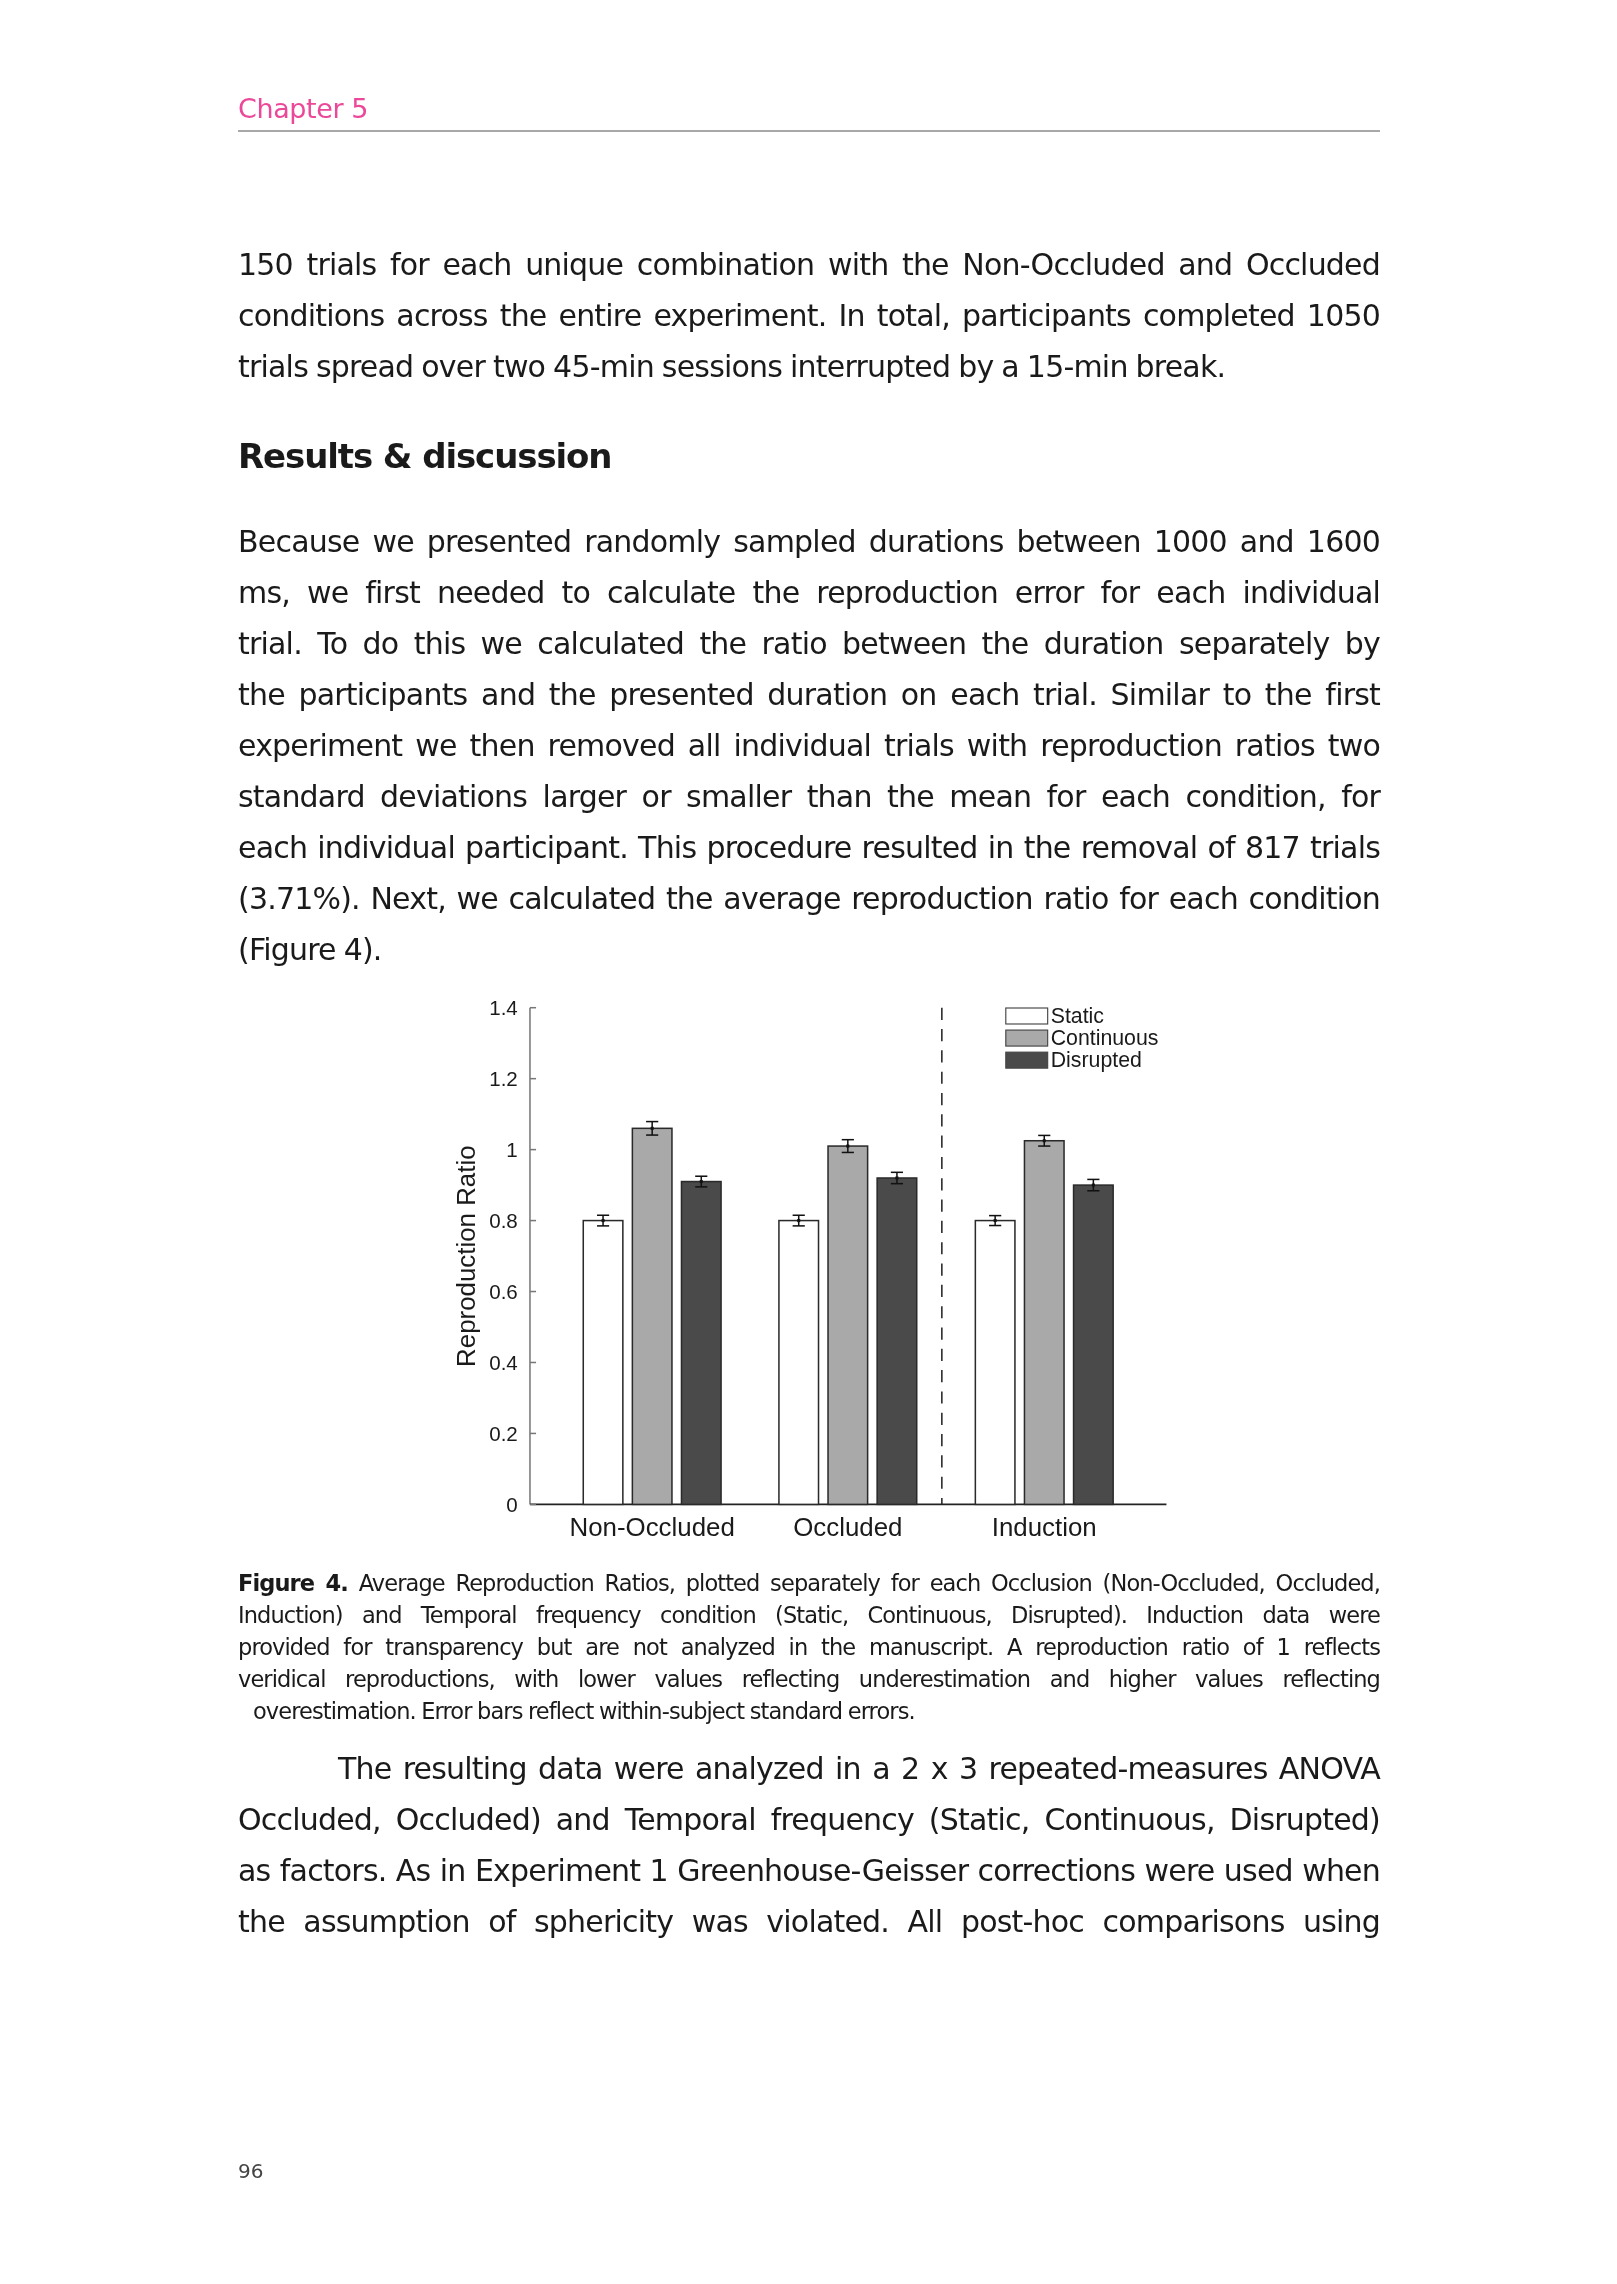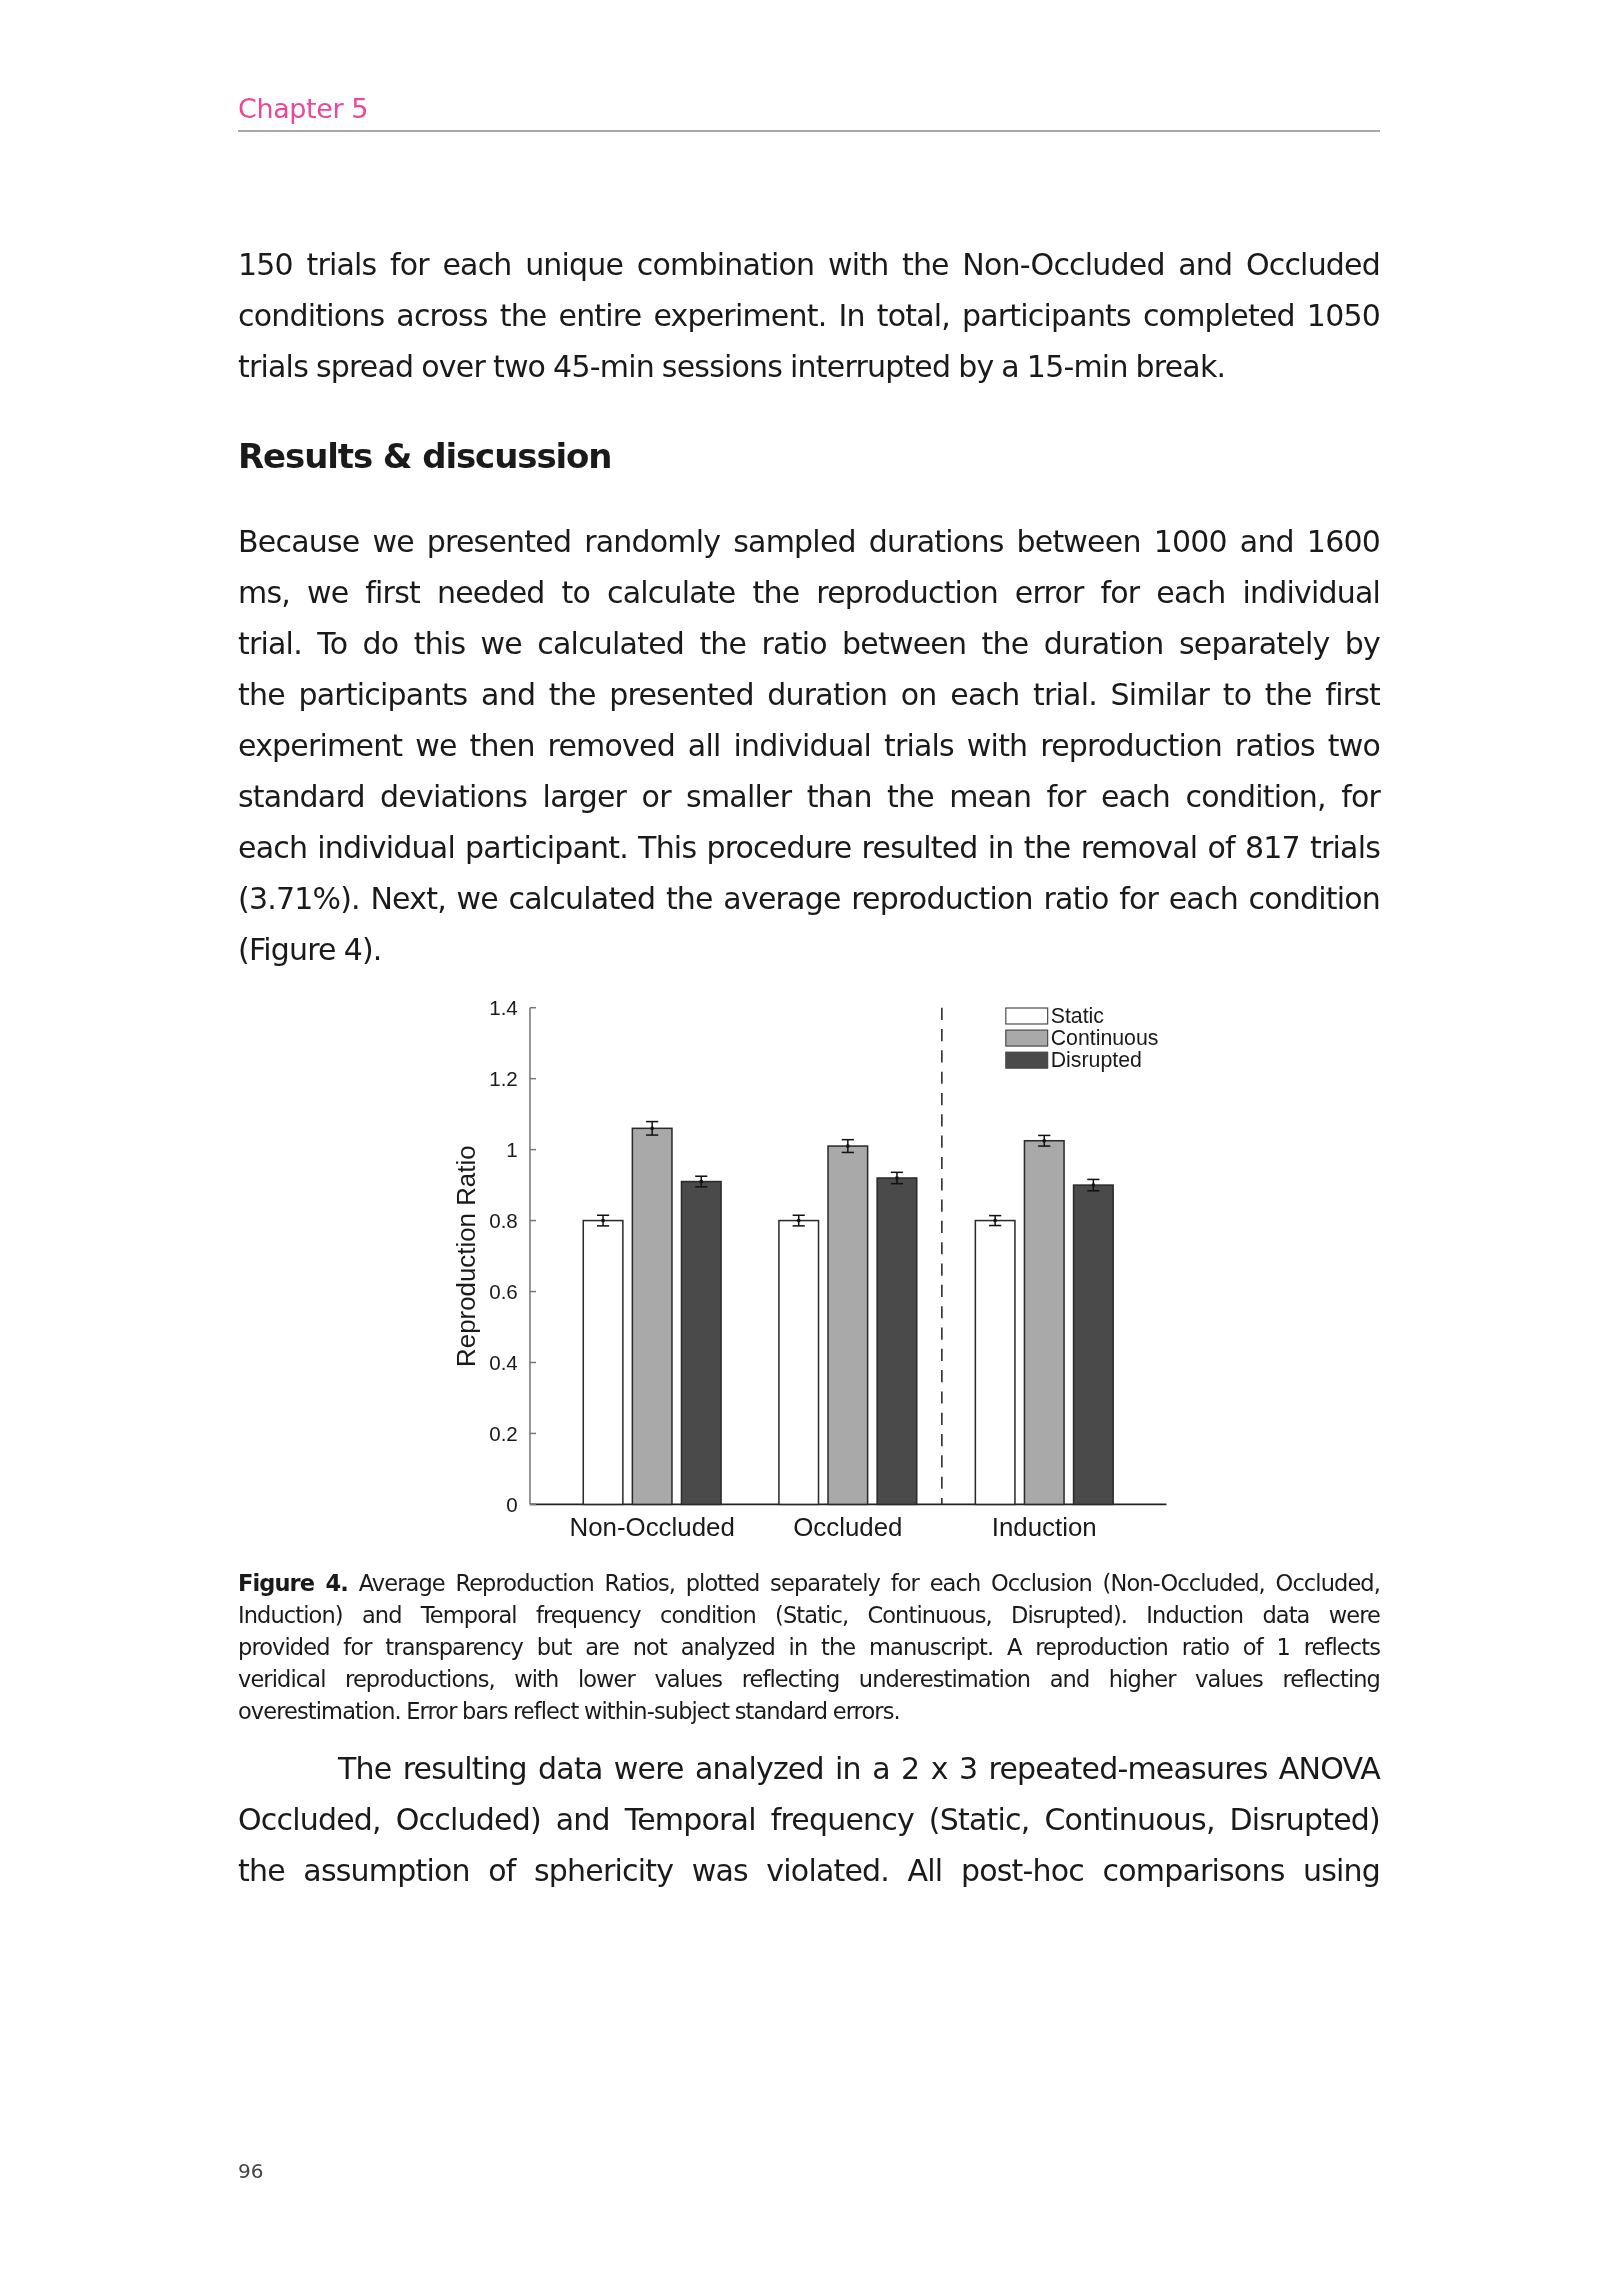--- a/index.html
+++ b/index.html
@@ -34,7 +34,7 @@
     letter-spacing: -0.9px; word-spacing: -0.8px; color: #1a1a1a;
   }
   .caption .line { display: block; white-space: nowrap; text-align: justify; text-align-last: justify; }
-  .caption .line.last { text-align-last: left; }
+  .caption .line.last { text-align-last: left; margin-left: 15px; }
   .caption .fig-label { font-weight: bold; }
 
   .page-number {

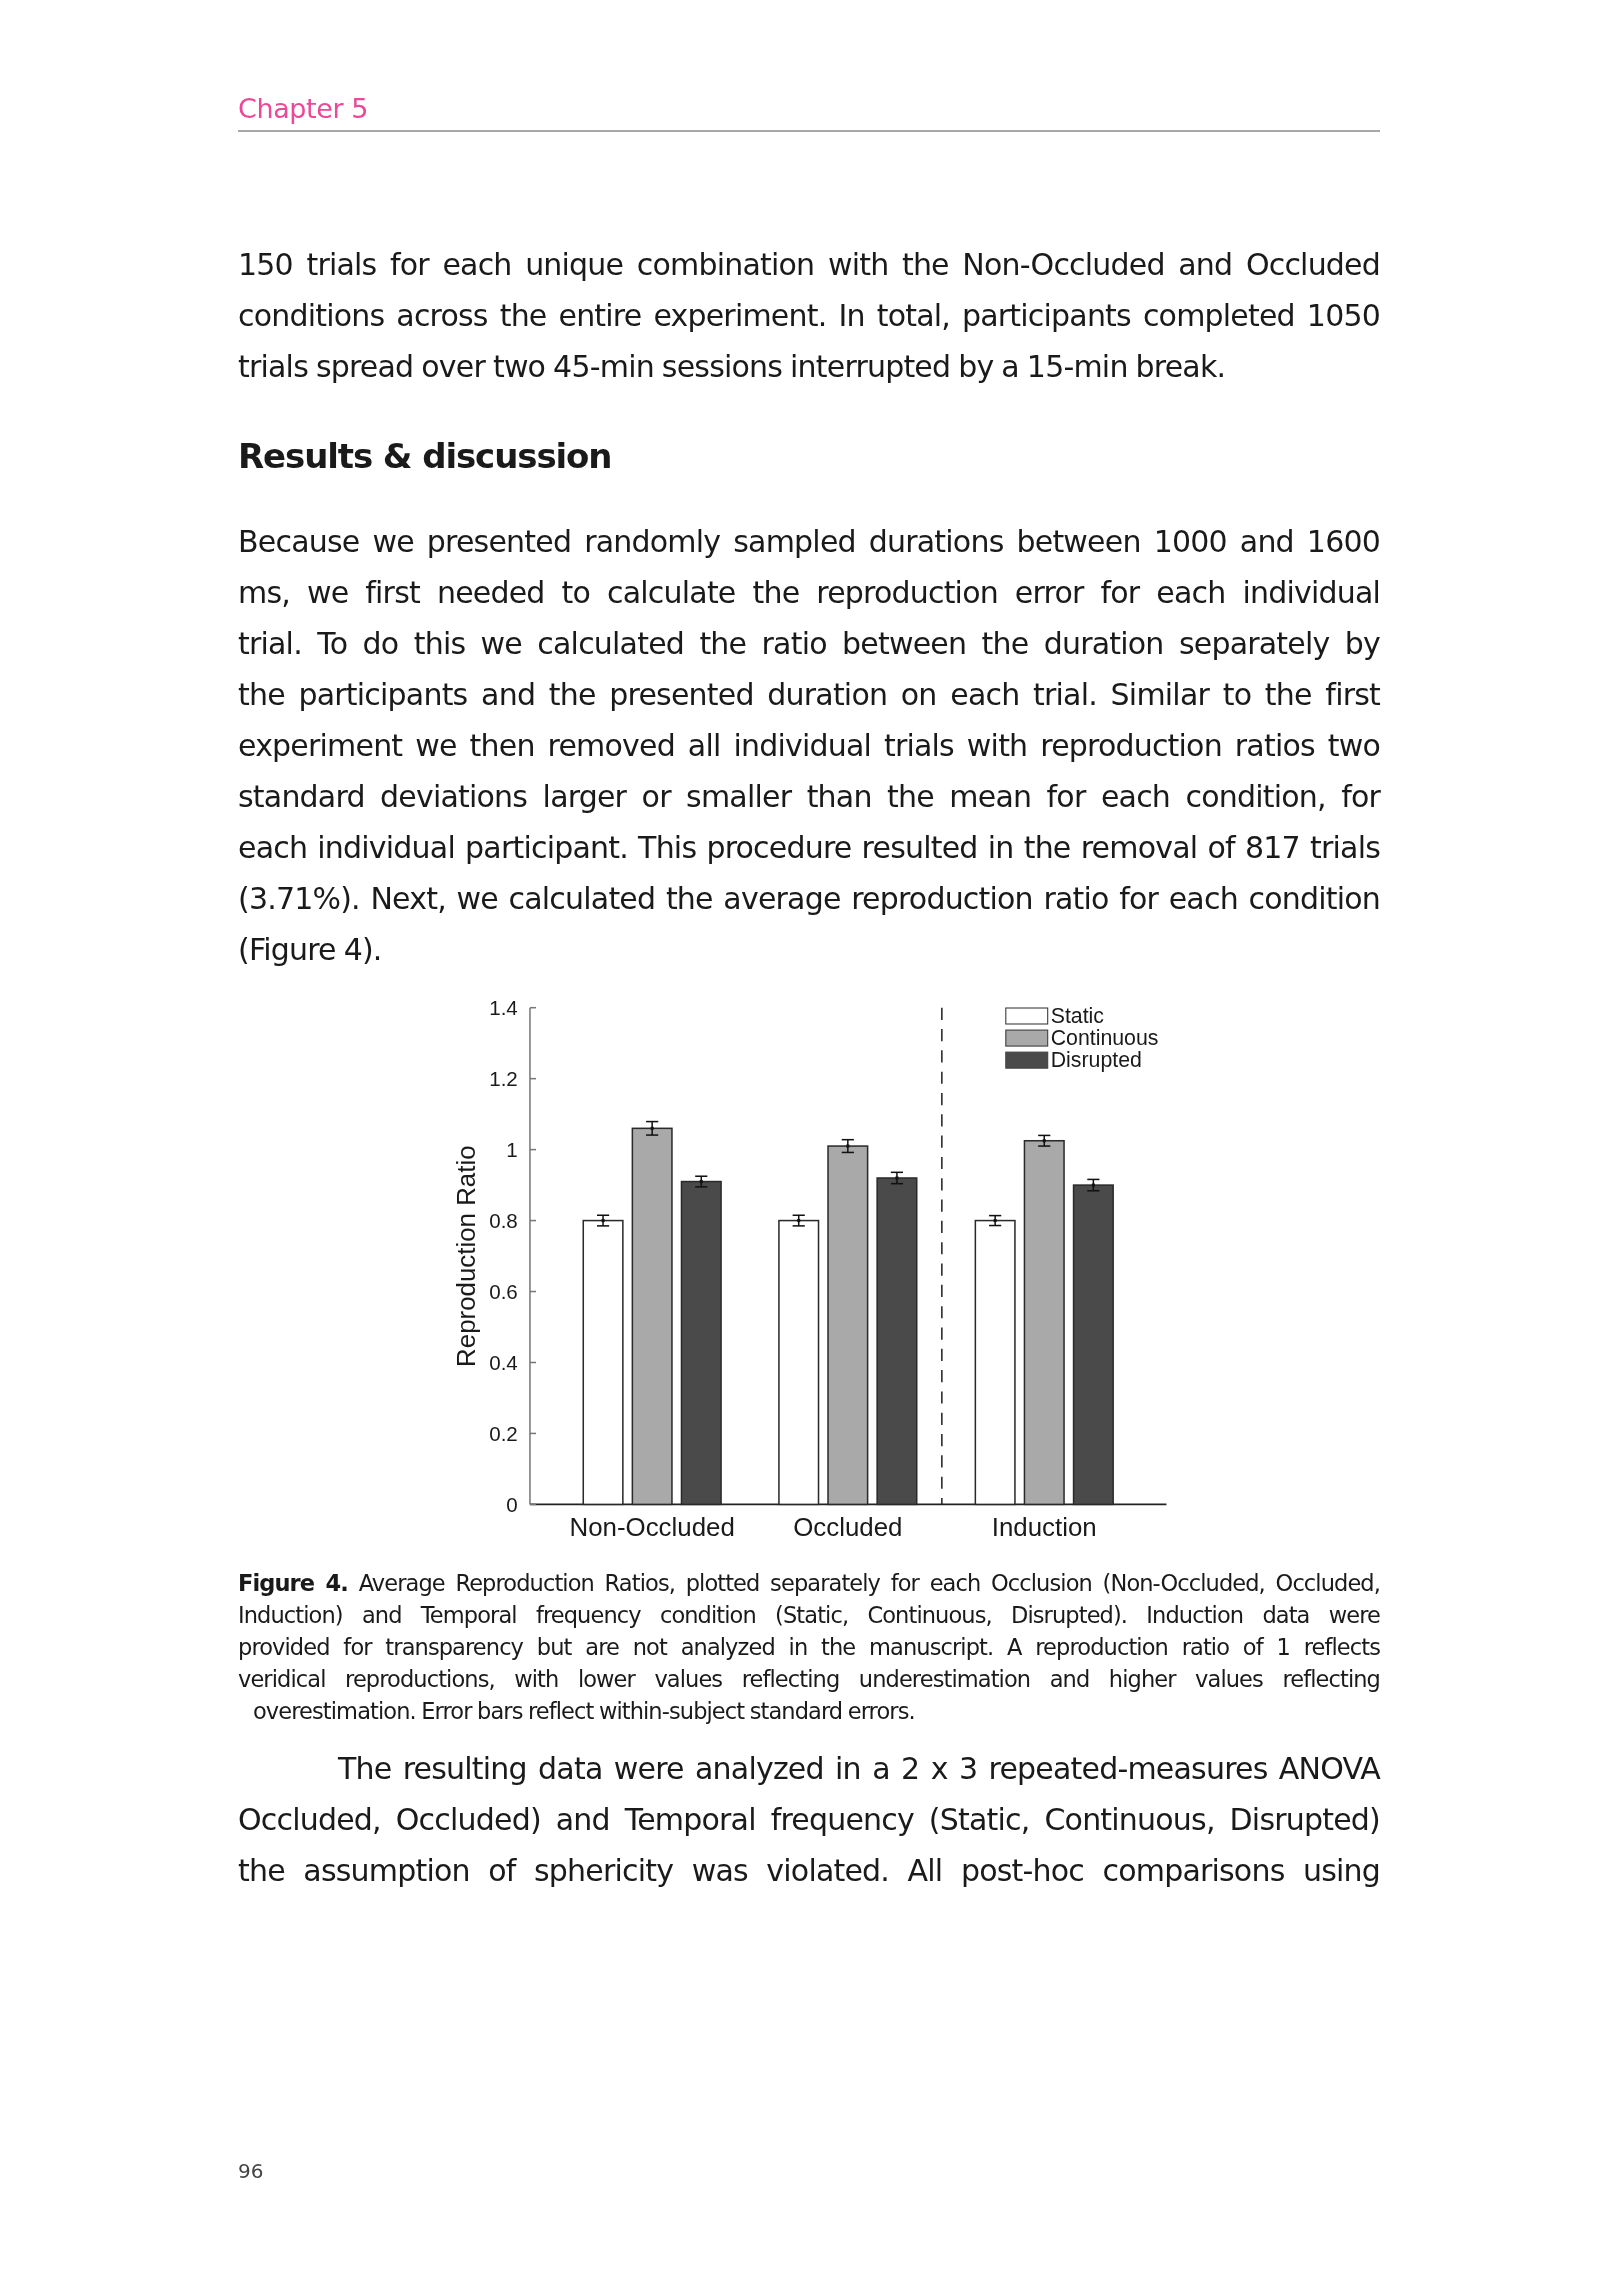--- a/index.html
+++ b/index.html
@@ -166,6 +166,7 @@
 <div class="para" style="top:1743px;">
   <span class="line" style="padding-left:100px; box-sizing:border-box;">The resulting data were analyzed in a 2 x 3 repeated-measures ANOVA</span>
   <span class="line">Occluded, Occluded) and Temporal frequency (Static, Continuous, Disrupted)</span>
+  <span class="line">as factors. As in Experiment 1 Greenhouse-Geisser corrections were used when</span>
   <span class="line">the assumption of sphericity was violated. All post-hoc comparisons using</span>
 </div>
 

